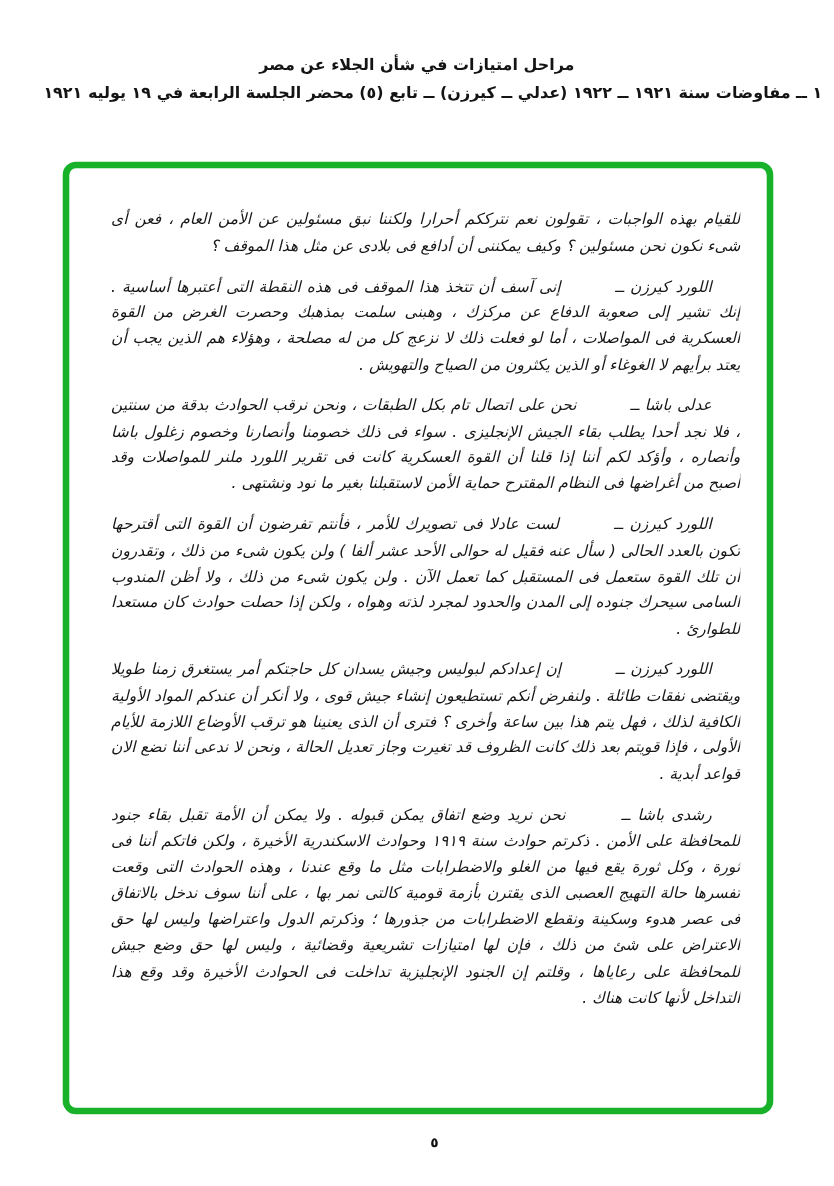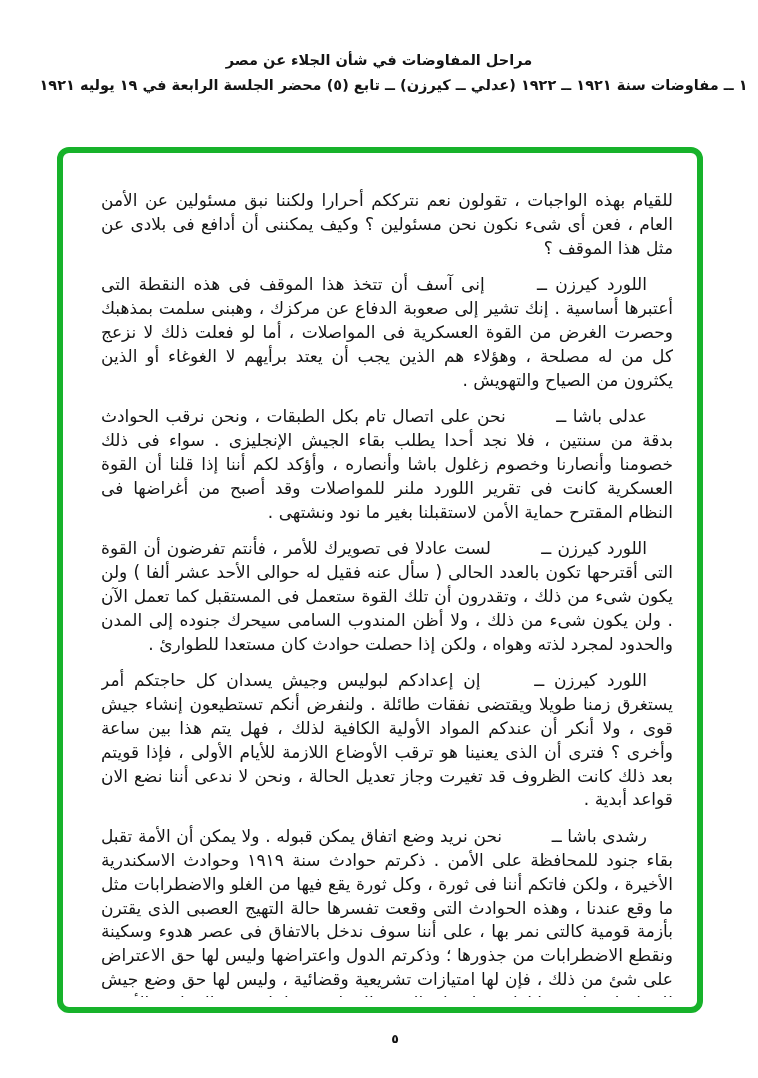--- a/index.html
+++ b/index.html
@@ -75,7 +75,7 @@
 <div class="page">
 
   <div class="header">
-    <div class="doc-title">مراحل المفاوضات في شأن الجلاء عن مصر</div>
+    <div class="doc-title">مراحل امتيازات في شأن الجلاء عن مصر</div>
     <div class="doc-subtitle">١ ــ مفاوضات سنة ١٩٢١ ــ ١٩٢٢ (عدلي ــ كيرزن) ــ تابع (٥) محضر الجلسة الرابعة في ١٩ يوليه ١٩٢١</div>
   </div>
 

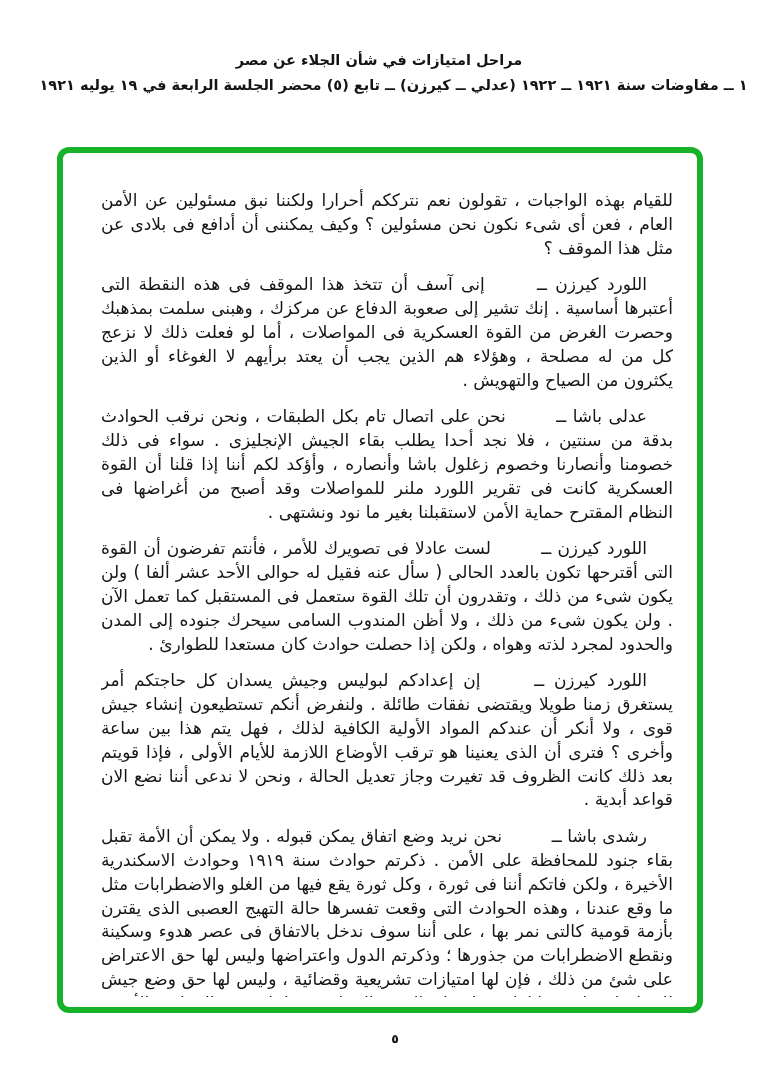--- a/index.html
+++ b/index.html
@@ -51,10 +51,11 @@
     top:36px; right:24px; left:38px; bottom:10px;
     direction:rtl;
     text-align:justify;
-    font-size:17px;
+    font-size:14px;
     line-height:23.8px;
     color:#151515;
     overflow:hidden;
+    font-style:italic;
   }
   .para { margin-bottom:13px; }
   .para.indent { text-indent:26px; }

